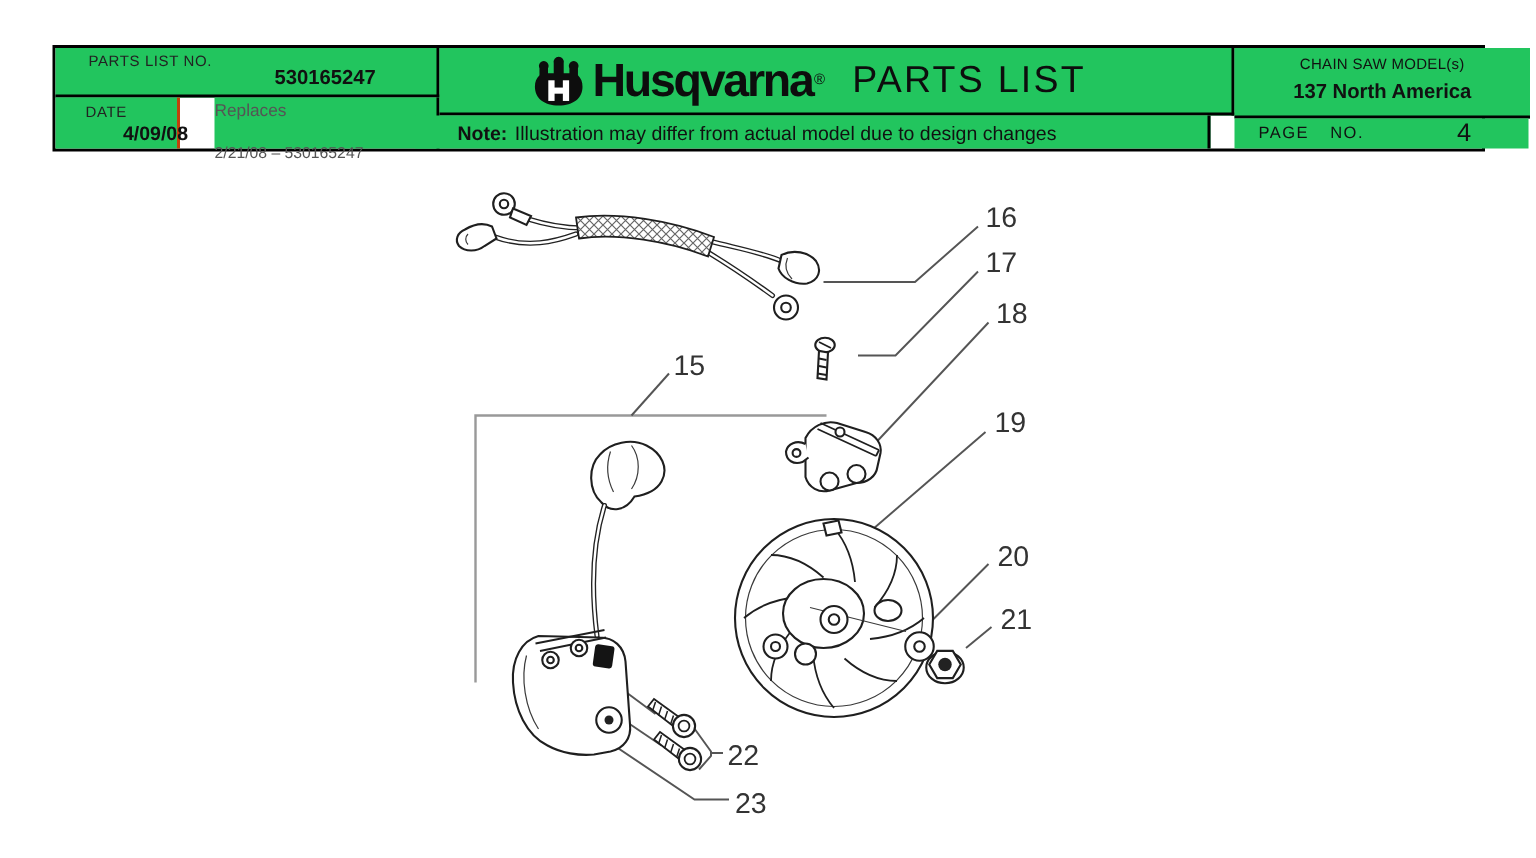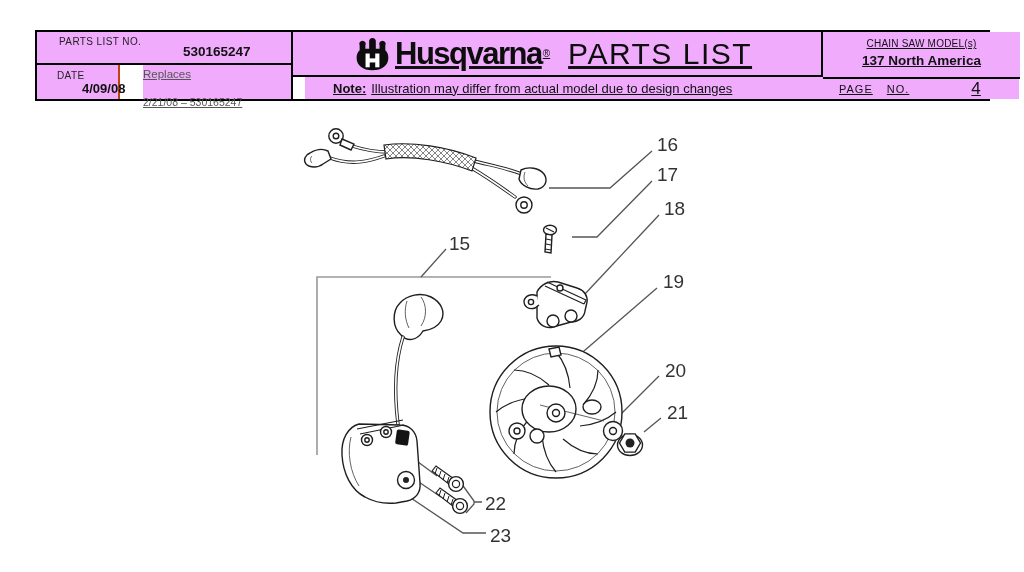--- a/index.html
+++ b/index.html
@@ -9,7 +9,7 @@
   }
   
   .hdr{position:absolute;left:35px;top:30px;width:955px;height:71px;border:2px solid #000;background:#fff;box-sizing:border-box;}
-  .cell{position:absolute;box-sizing:border-box;background:#f0abfc;text-decoration:underline;}
+  .cell{position:absolute;box-sizing:border-box;background:#22c55e;}
   .c-plno{left:0;top:0;width:256px;height:33px;border-right:2px solid #000;border-bottom:2px solid #000;}
   .c-date{left:0;top:33px;width:83px;height:34px;border-right:2px solid #c2410c;}
   .c-repl{left:106px;top:33px;width:150px;height:34px;border-right:2px solid #000;}

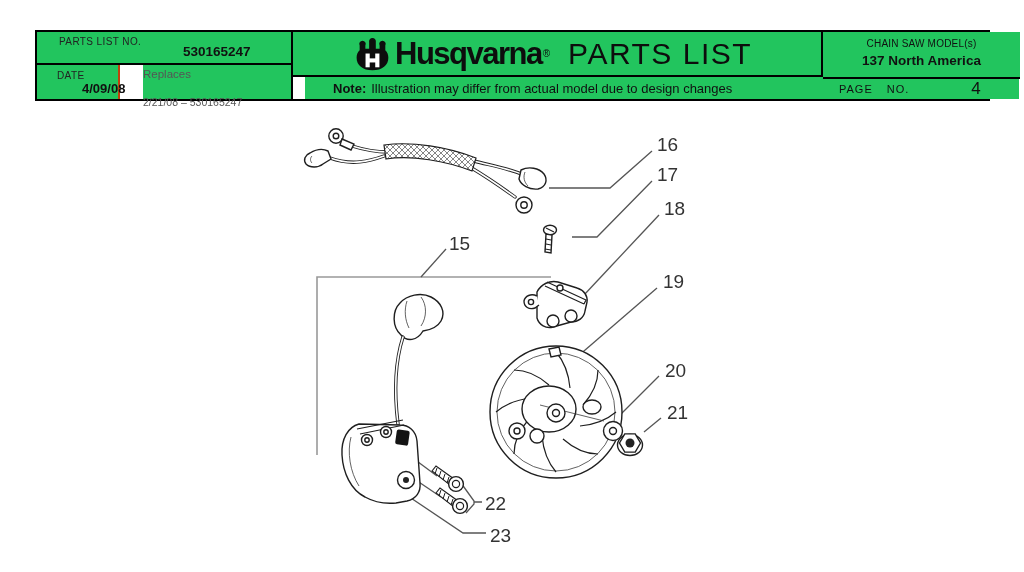--- a/index.html
+++ b/index.html
@@ -27,7 +27,7 @@
   .c-repl .r2{display:block;font-size:10.5px;margin-top:16px;}
   .wordmark{font-size:31px;font-weight:700;letter-spacing:-1.5px;color:#0d0d0d;line-height:1;}
   .regmark{font-size:10px;vertical-align:10px;margin-left:1px;color:#0d0d0d;}
-  .doctitle{font-size:30px;letter-spacing:1.5px;margin-left:18px;color:#0d0d0d;line-height:1;}
+  .doctitle{font-size:25px;letter-spacing:1.5px;margin-left:18px;color:#0d0d0d;line-height:1;}
   .crown{margin-right:4px;}
   .c-model .m1{display:block;font-size:10px;margin-top:6px;letter-spacing:.2px;}
   .c-model .m2{display:block;font-size:13.5px;font-weight:700;margin-top:4px;}

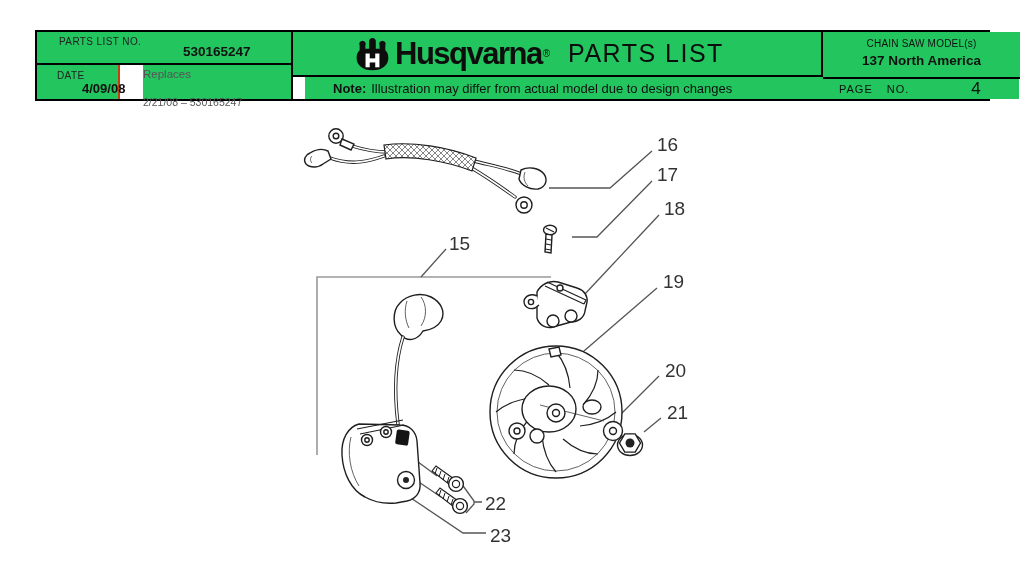--- a/index.html
+++ b/index.html
@@ -14,7 +14,7 @@
   .c-date{left:0;top:33px;width:83px;height:34px;border-right:2px solid #c2410c;}
   .c-repl{left:106px;top:33px;width:150px;height:34px;border-right:2px solid #000;}
   .c-logo{left:256px;top:0;width:530px;height:45px;border-right:2px solid #000;border-bottom:2px solid #000;display:flex;align-items:center;padding-left:60px;}
-  .c-note{left:268px;top:45px;width:530px;height:22px;border-right:2px solid #000;display:flex;align-items:center;padding-left:28px;font-size:13px;}
+  .c-note{left:240px;top:45px;width:530px;height:22px;border-right:2px solid #000;display:flex;align-items:center;padding-left:28px;font-size:13px;}
   .c-model{left:786px;top:0;width:197px;height:47px;border-bottom:2px solid #000;text-align:center;}
   .c-page{left:786px;top:47px;width:196px;height:20px;display:flex;align-items:center;padding-left:16px;}
   .lbl-sm{font-size:10px;letter-spacing:.4px;color:#222;}

